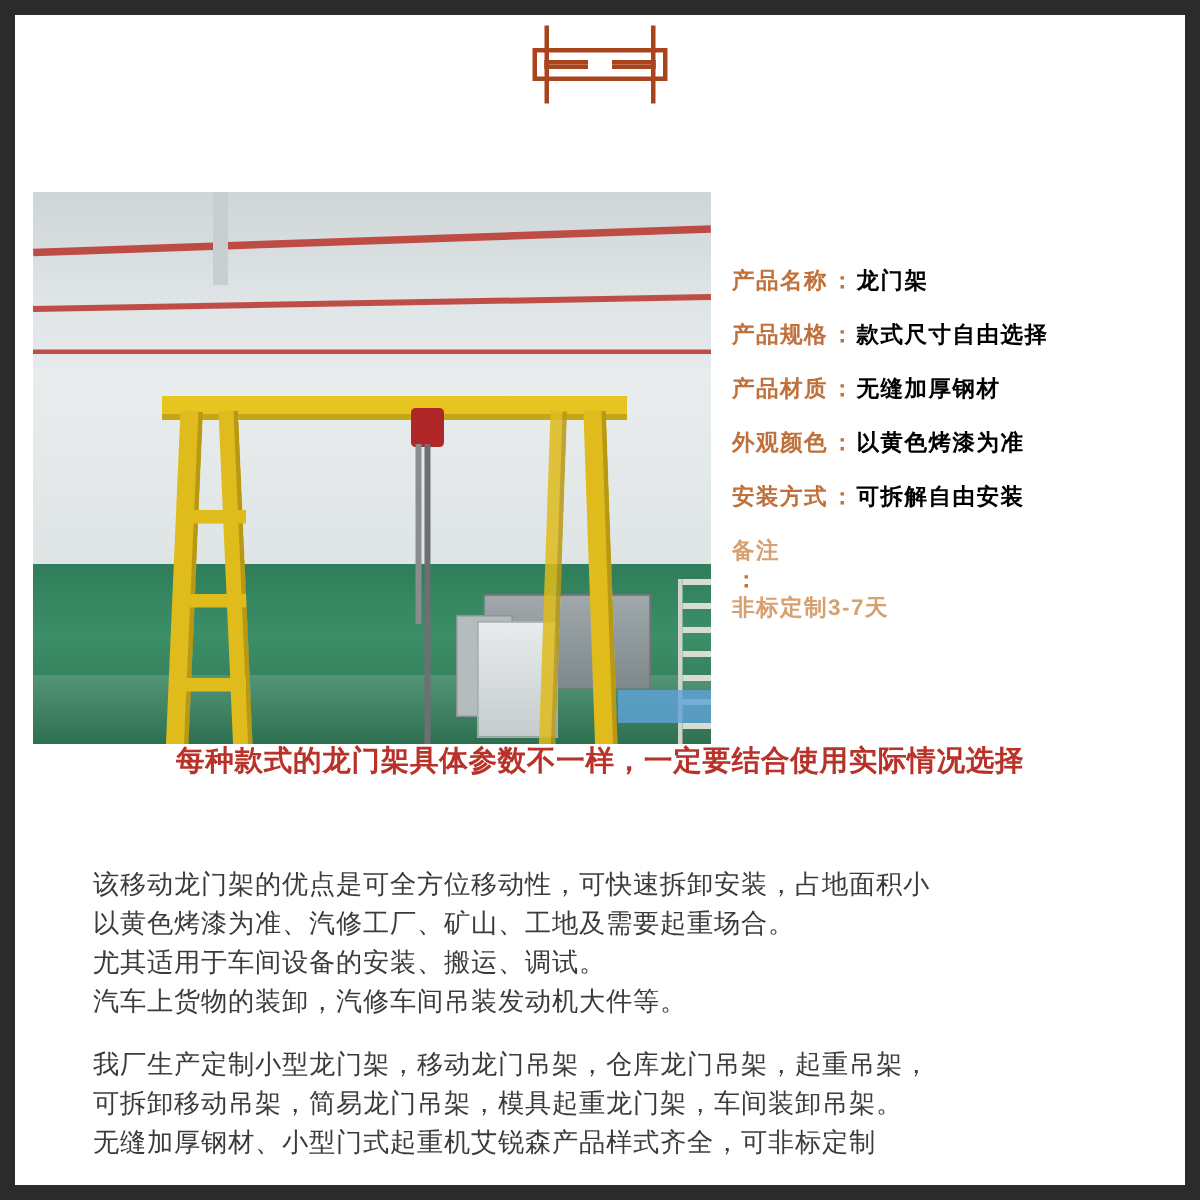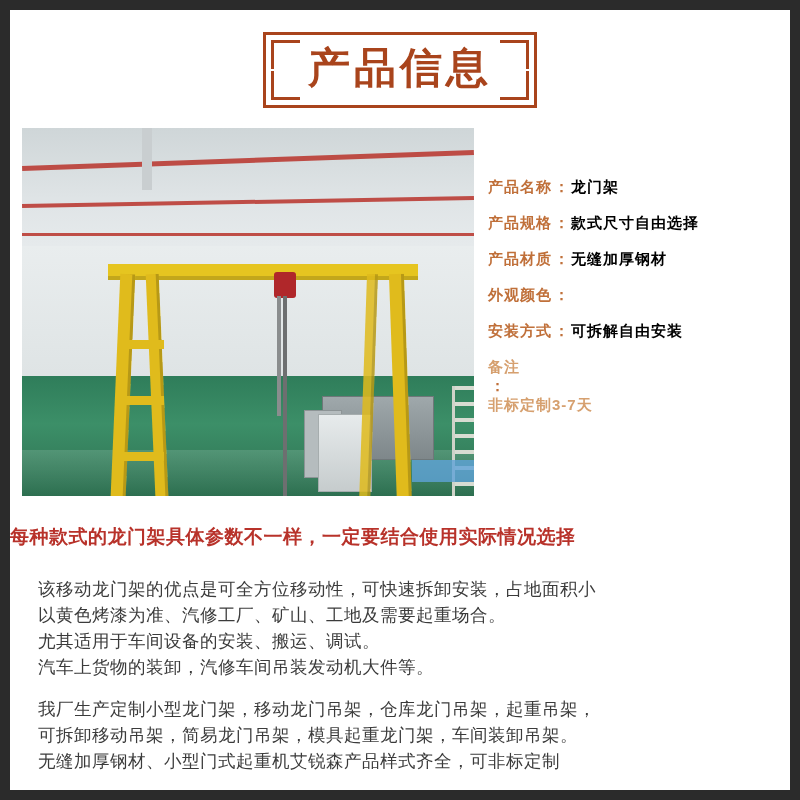--- a/index.html
+++ b/index.html
@@ -216,7 +216,6 @@
       <span class="corner tr"></span>
       <span class="corner bl"></span>
       <span class="corner br"></span>
-      <div class="title-text">产品信息</div>
     </div>
   </div>
 

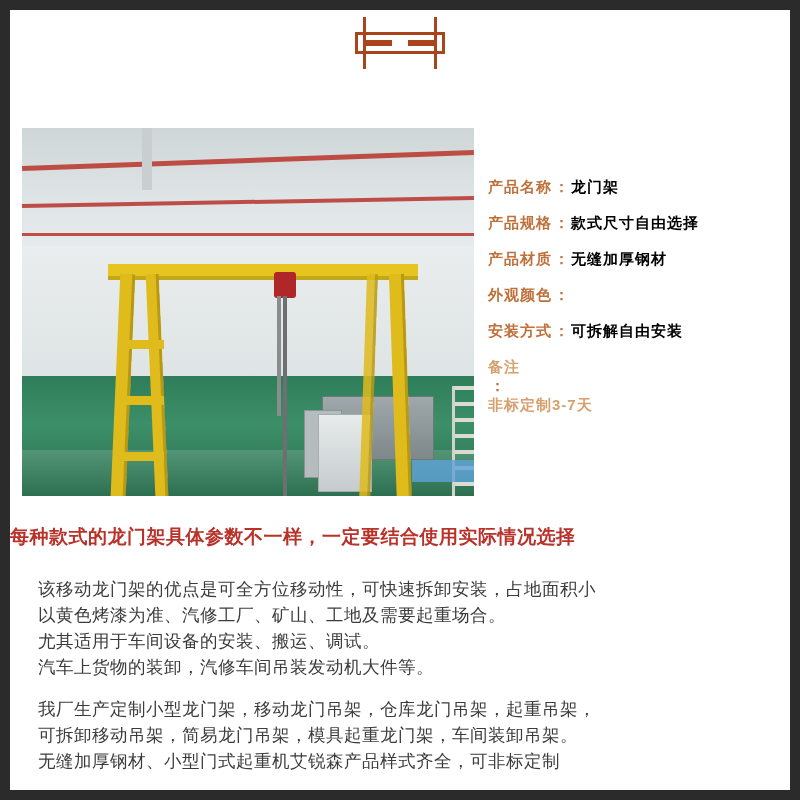--- a/index.html
+++ b/index.html
@@ -269,6 +269,7 @@
     <div class="spec-row">
       <span class="spec-label">外观颜色</span>
       <span class="spec-colon">：</span>
+      <span class="spec-value">以黄色烤漆为准</span>
     </div>
     <div class="spec-row">
       <span class="spec-label">安装方式</span>

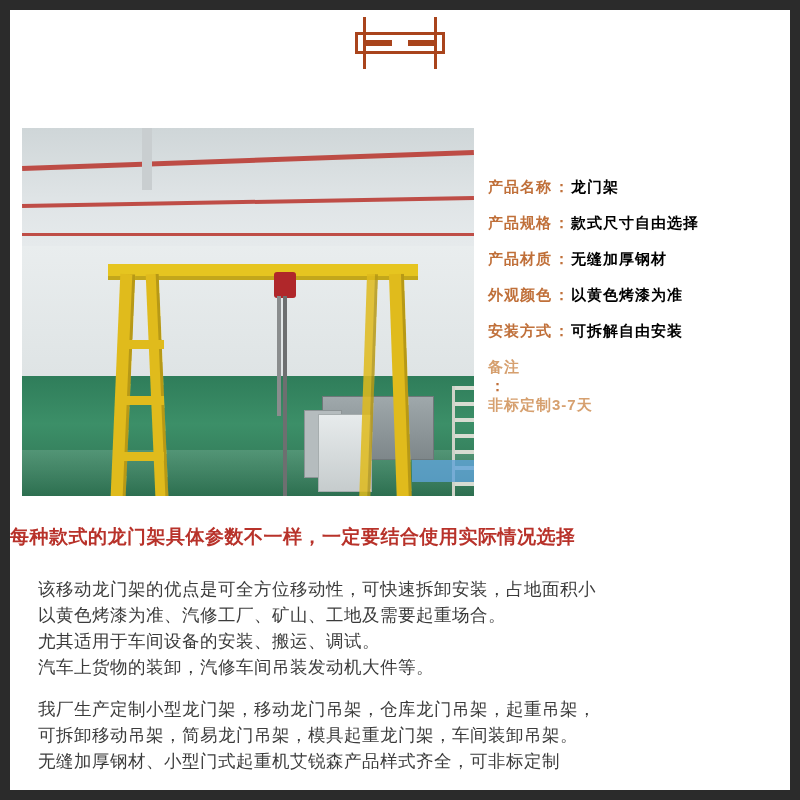--- a/index.html
+++ b/index.html
@@ -182,9 +182,9 @@
   .caption2 {
     position: absolute;
     left: 0;
-    top: 514px;
+    top: 484px;
     width: 780px;
-    text-align: left;
+    text-align: center;
     color: #b8322a;
     font-weight: bold;
     font-size: 19px;

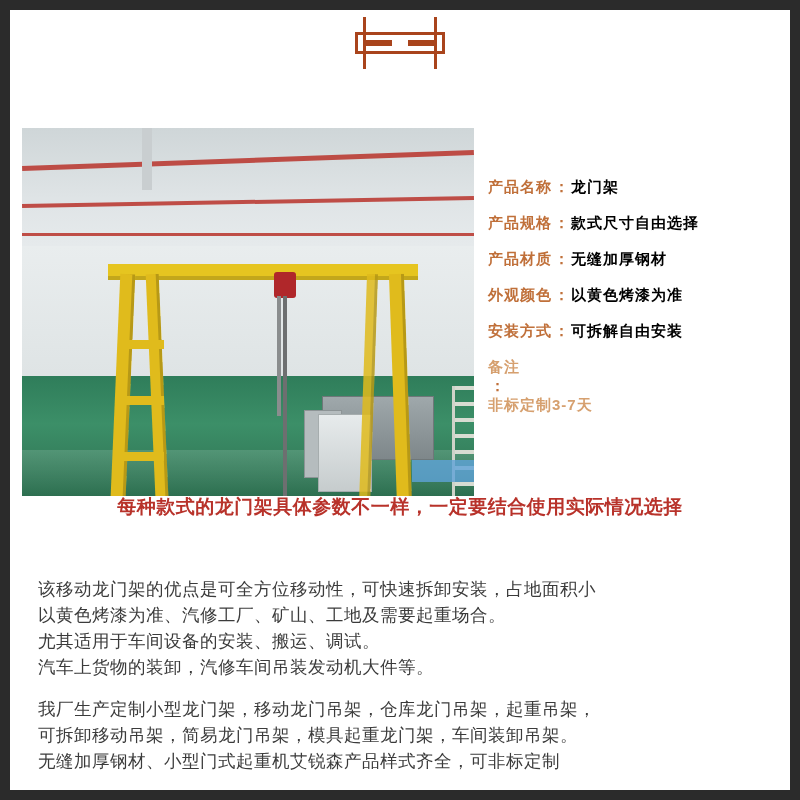--- a/index.html
+++ b/index.html
@@ -194,7 +194,7 @@
   
   .body-block {
     position: absolute;
-    left: 28px;
+    left: 52px;
     top: 566px;
     width: 710px;
     color: #3b3b3b;

